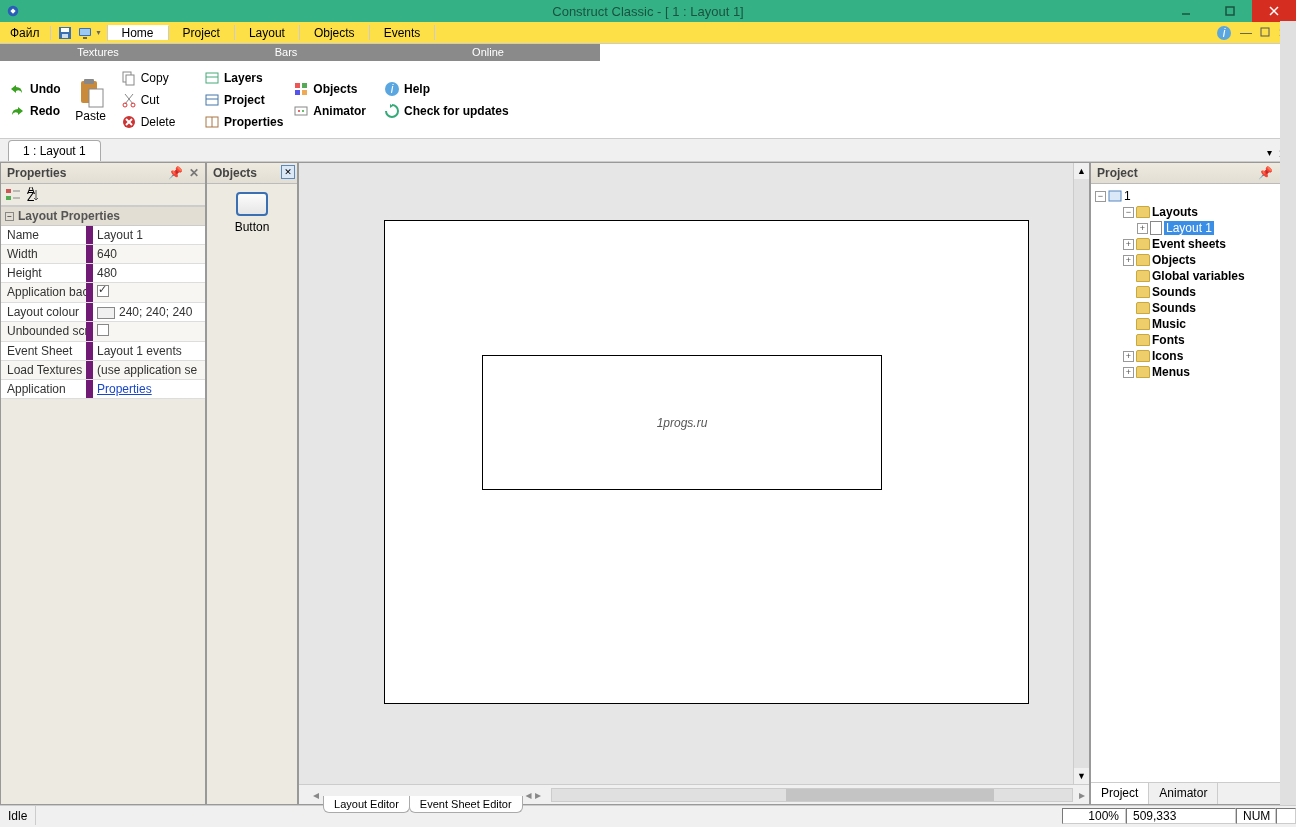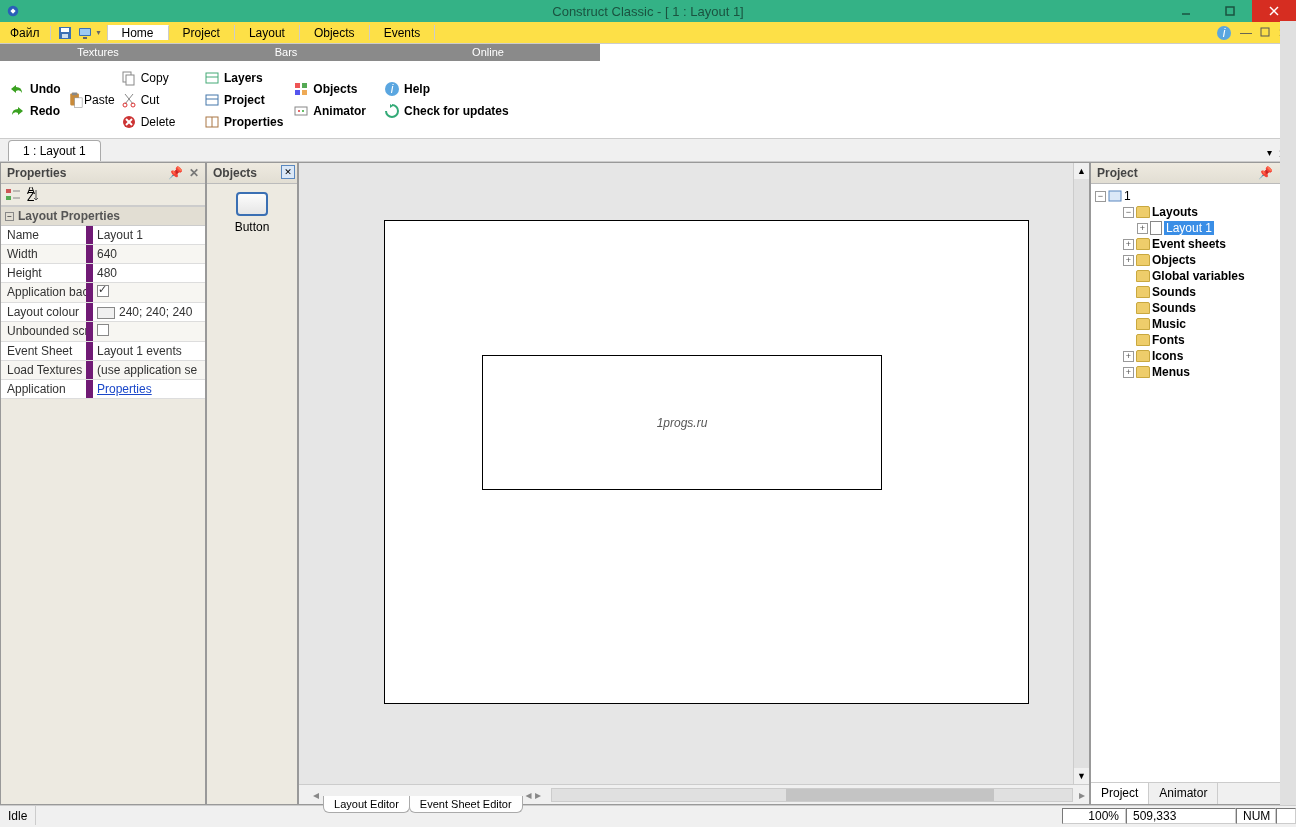--- a/index.html
+++ b/index.html
@@ -28,7 +28,7 @@
 .ribbon-group { display: flex; flex-direction: column; }
 .ribbon-group-header { height: 17px; background: #8a8a8a; color: #fff; font-size: 11px; text-align: center; line-height: 17px; }
 .ribbon-group-body { flex: 1; display: flex; padding: 4px; gap: 2px; }
-.ribbon-bigbtn { display: flex; flex-direction: row; align-items: center; justify-content: center; width: 48px; cursor: pointer; }
+.ribbon-bigbtn { display: flex; flex-direction: column; align-items: center; justify-content: center; width: 48px; cursor: pointer; }
 .ribbon-bigbtn .icon { width: 32px; height: 32px; }
 .ribbon-smallbtn { display: flex; align-items: center; gap: 4px; padding: 2px 4px; cursor: pointer; height: 22px; }
 .ribbon-col { display: flex; flex-direction: column; justify-content: center; }

